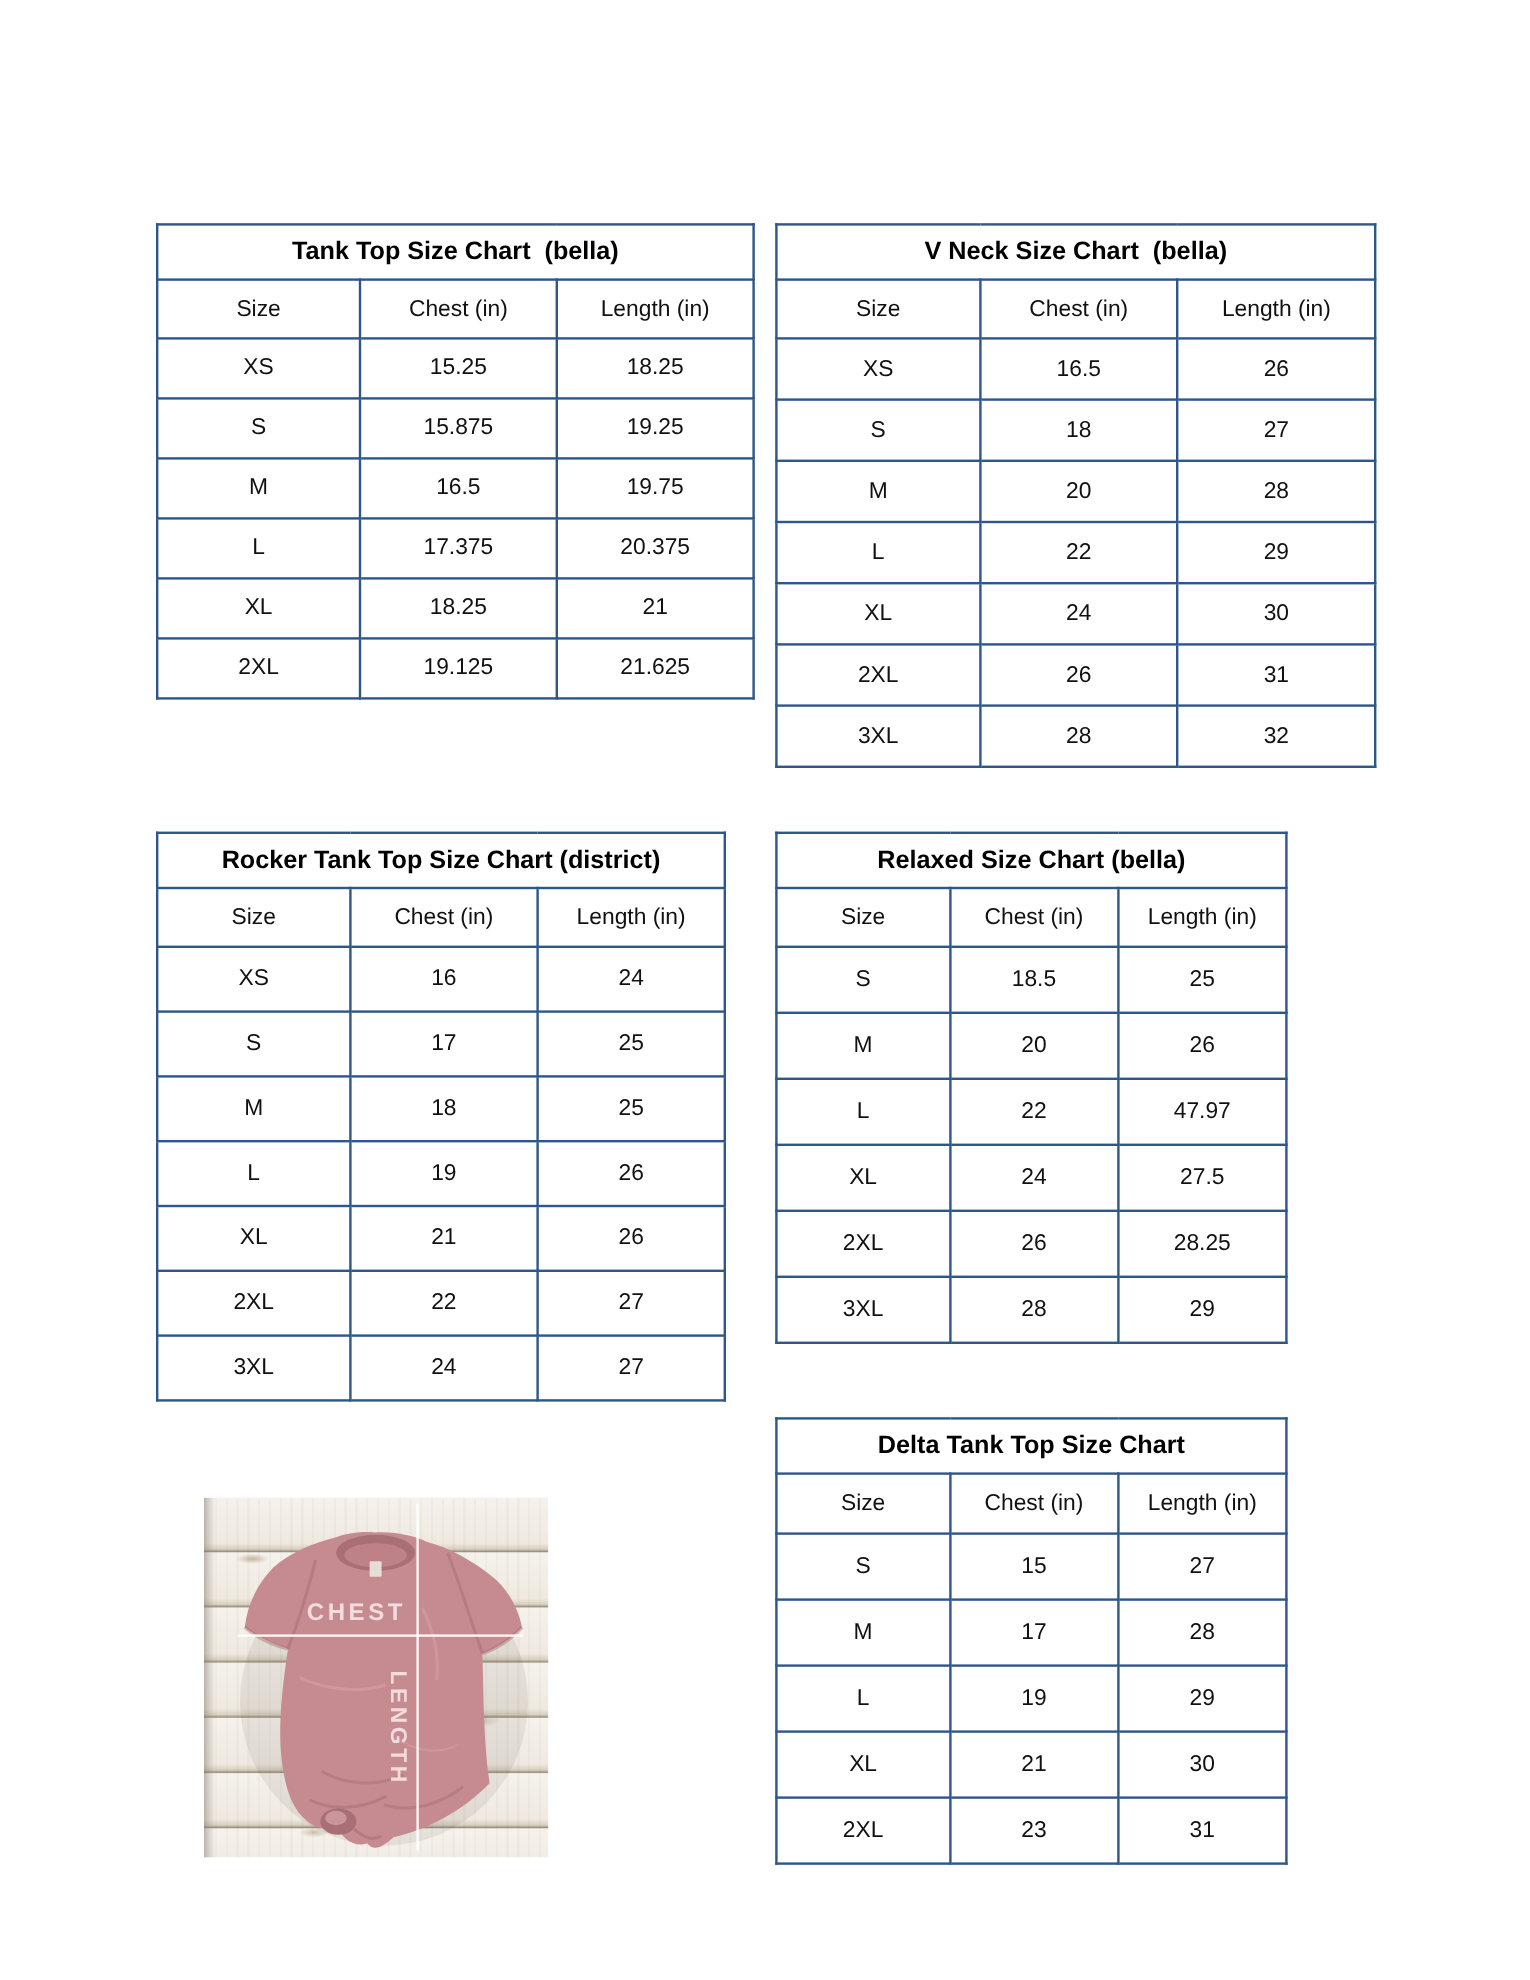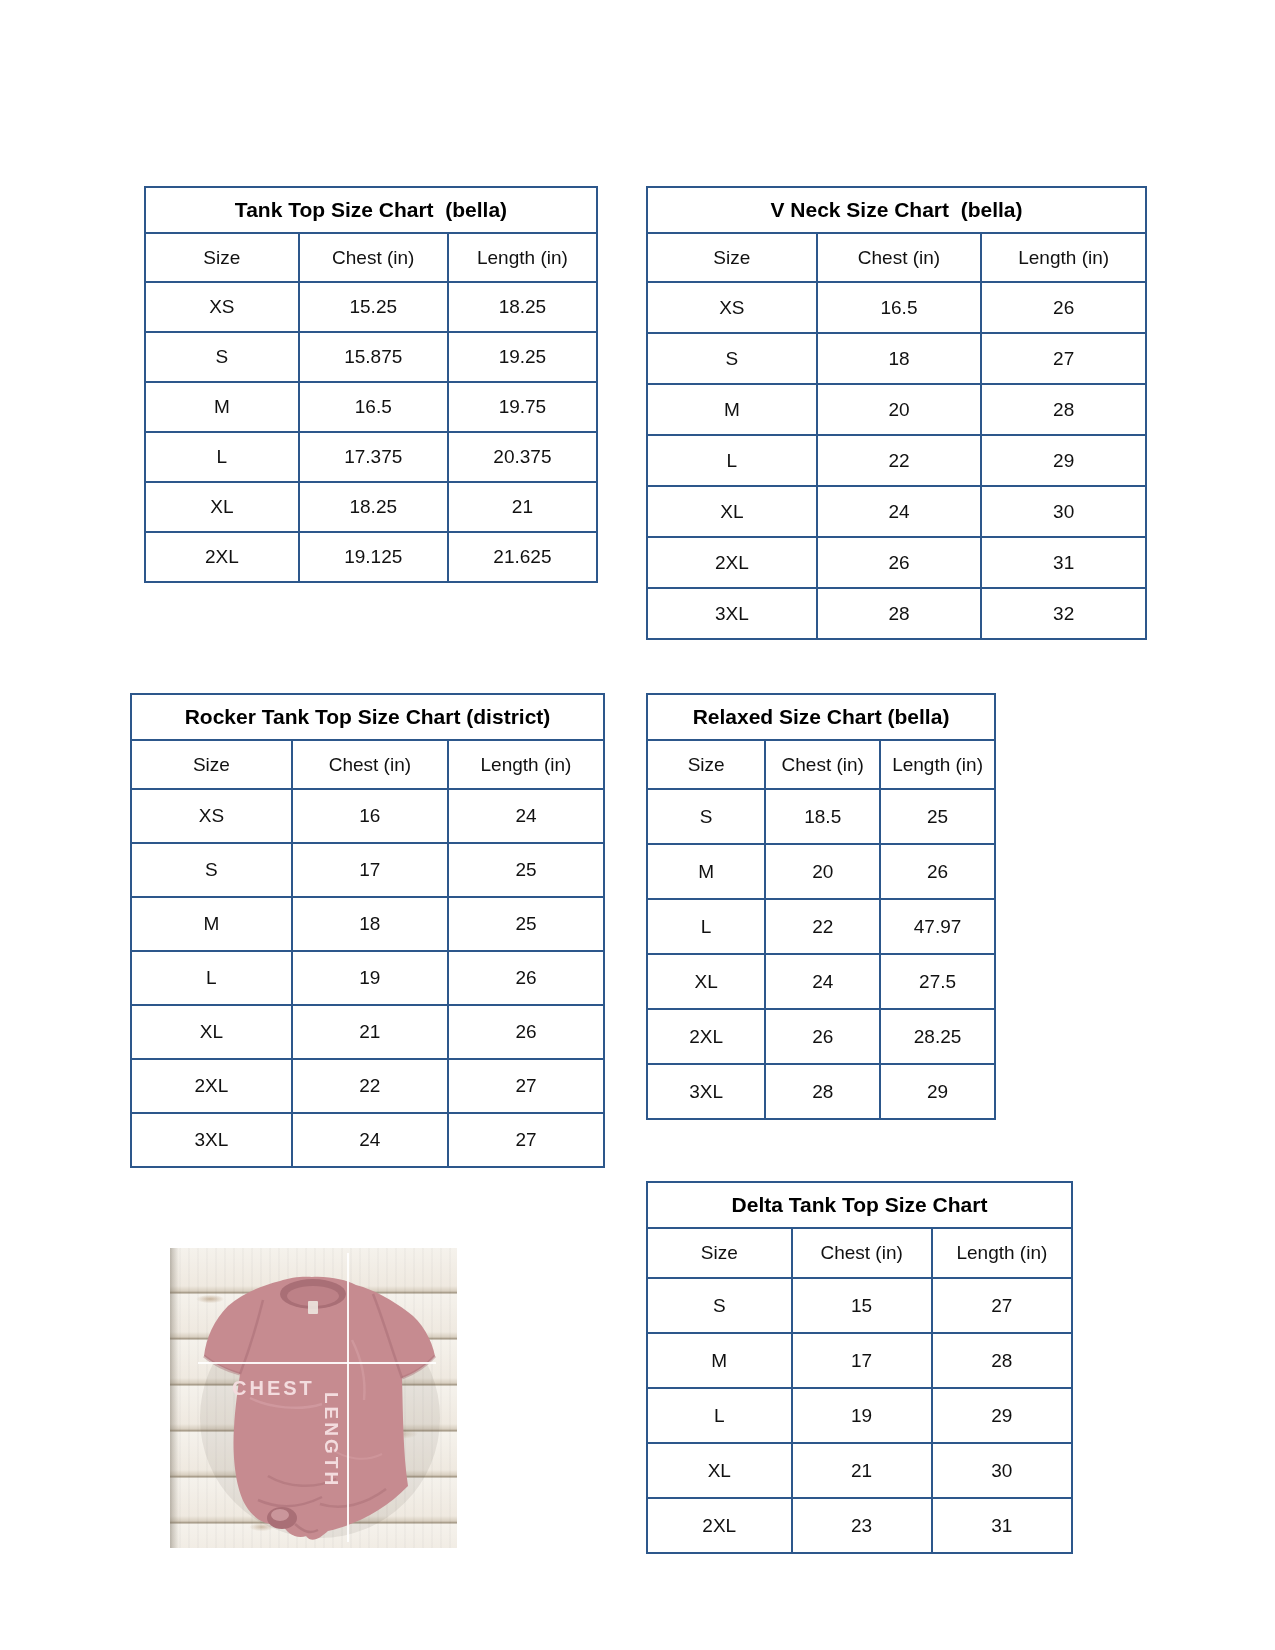--- a/index.html
+++ b/index.html
@@ -86,7 +86,7 @@
 
 <div class="sheet">
 
-  <div class="size-table" style="left:144px;top:186px;width:454px;--title-h:44px;--head-h:47px;--row-h:48px">
+  <div class="size-table" style="left:130px;top:186px;width:499px;--title-h:44px;--head-h:47px;--row-h:48px">
       <table>
         <colgroup>
           <col style="width: 34%;">

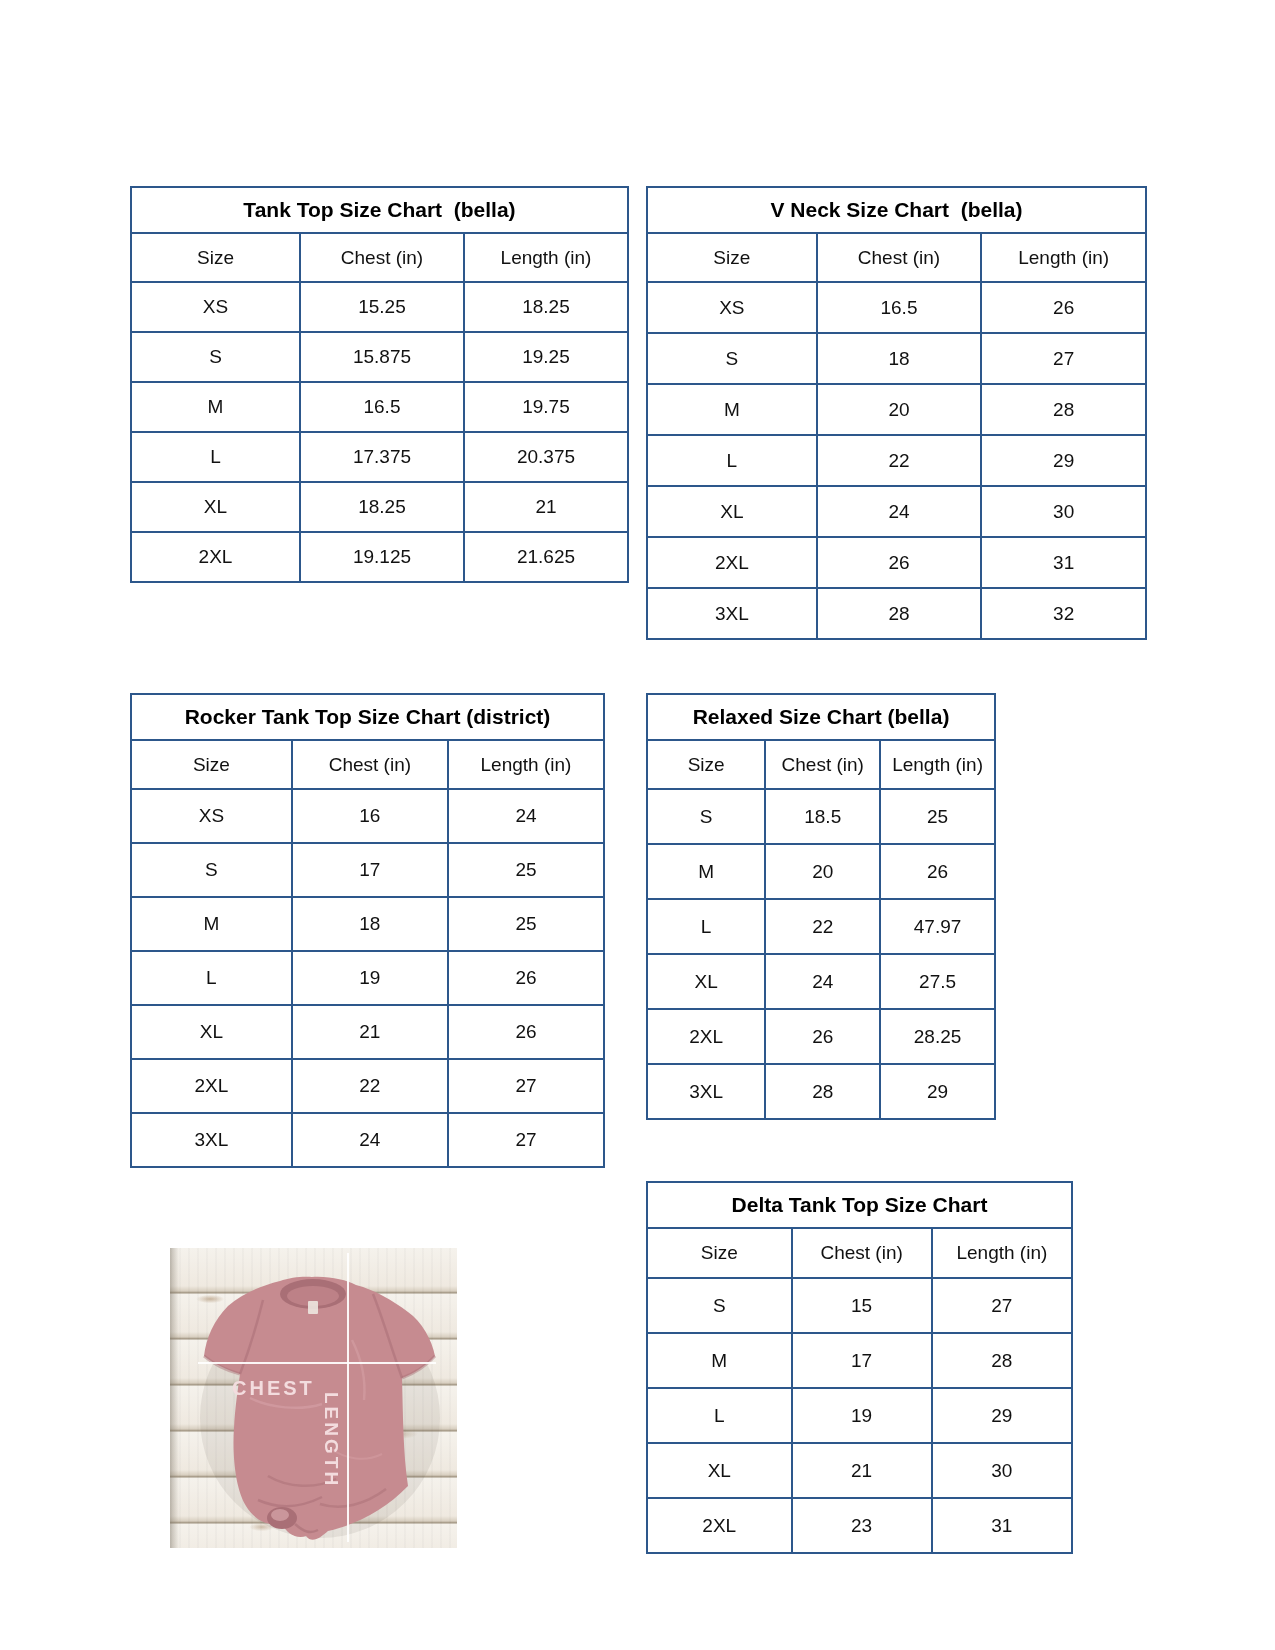--- a/index.html
+++ b/index.html
@@ -246,7 +246,7 @@
       </table>
     </div>
 
-  <div class="size-table" style="left:646px;top:693px;width:350px;--title-h:44px;--head-h:47px;--row-h:53px">
+  <div class="size-table" style="left:646px;top:693px;width:427px;--title-h:44px;--head-h:47px;--row-h:53px">
       <table>
         <colgroup>
           <col style="width: 34%;">

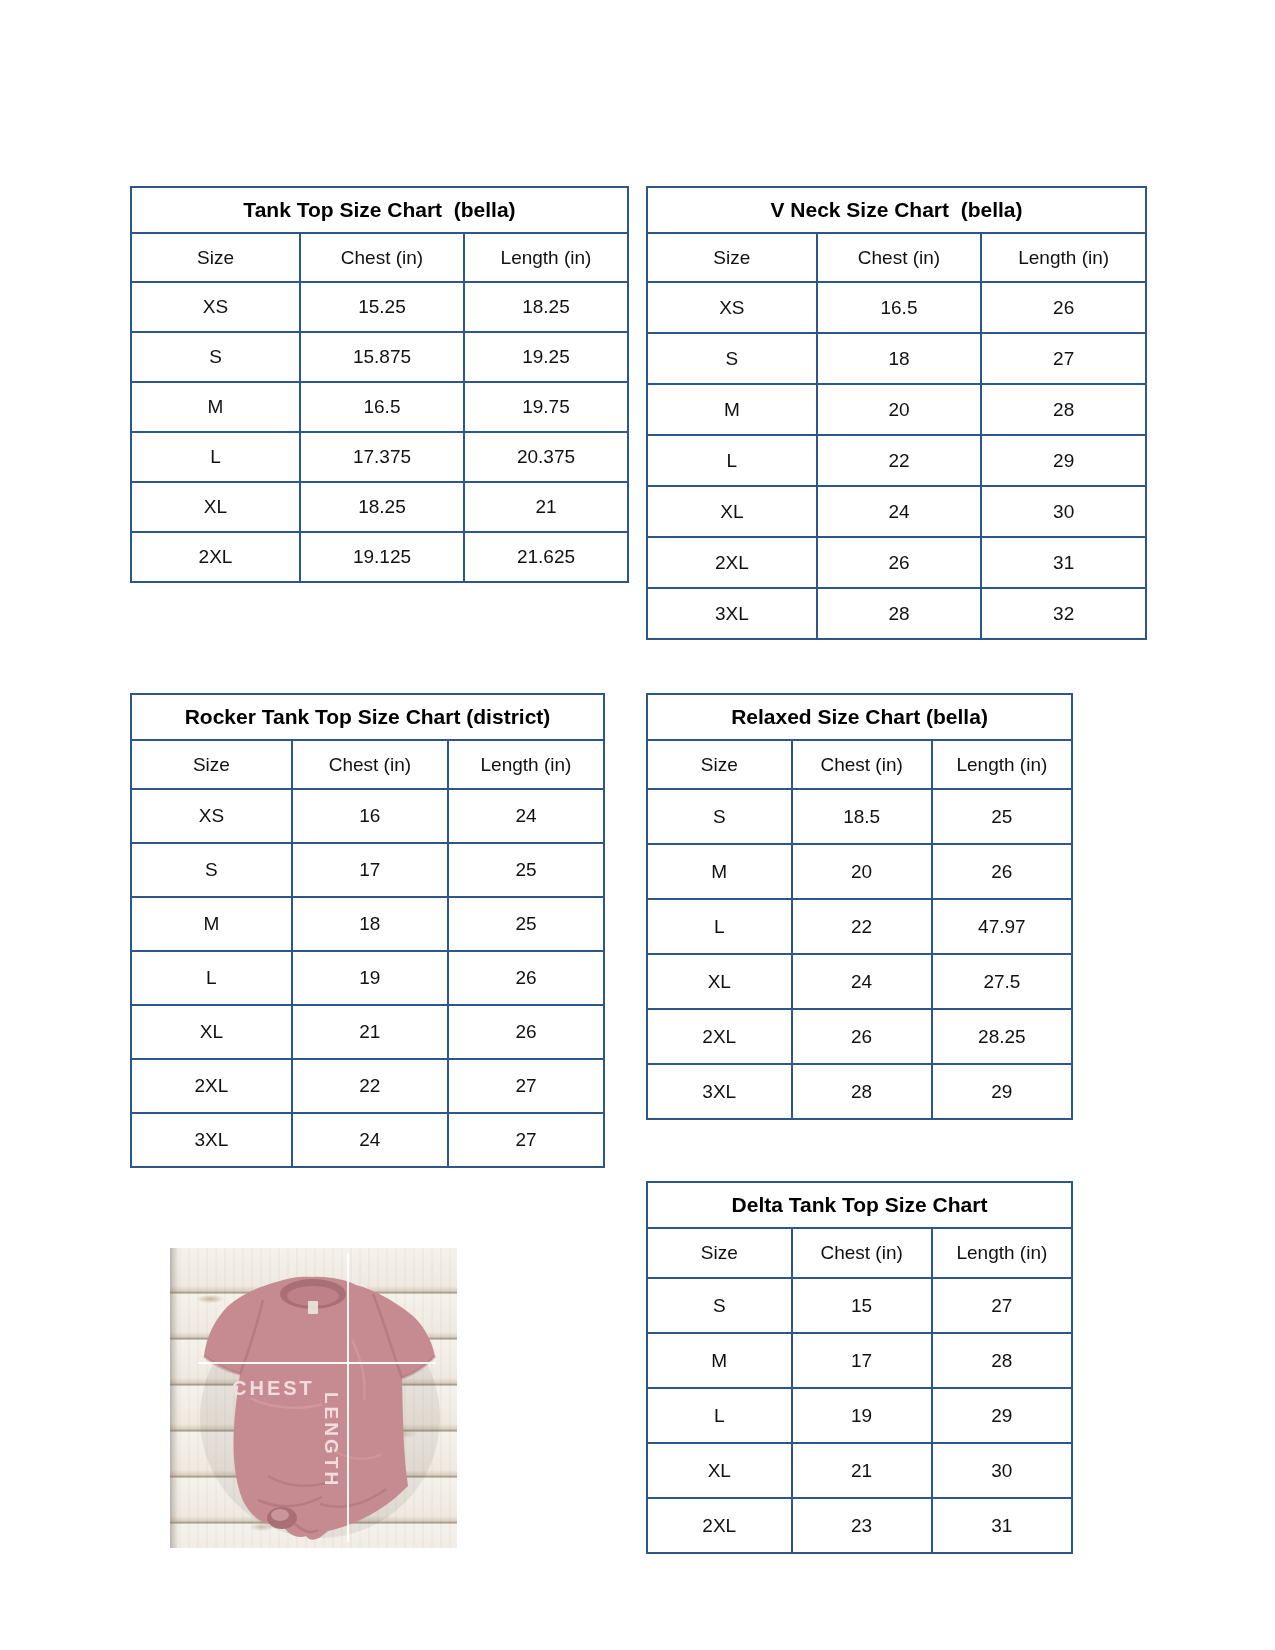--- a/index.html
+++ b/index.html
@@ -67,10 +67,9 @@
   .chest-label{
     position:absolute;
     left:62px;top:85px;width:130px;
-    text-align:left;
+    text-align:center;
     font-size:20px;font-weight:600;letter-spacing:3px;
     color:var(--label-color,#f3dcde);
-    margin-top:44px;
   }
   .length-label{
     position:absolute;

